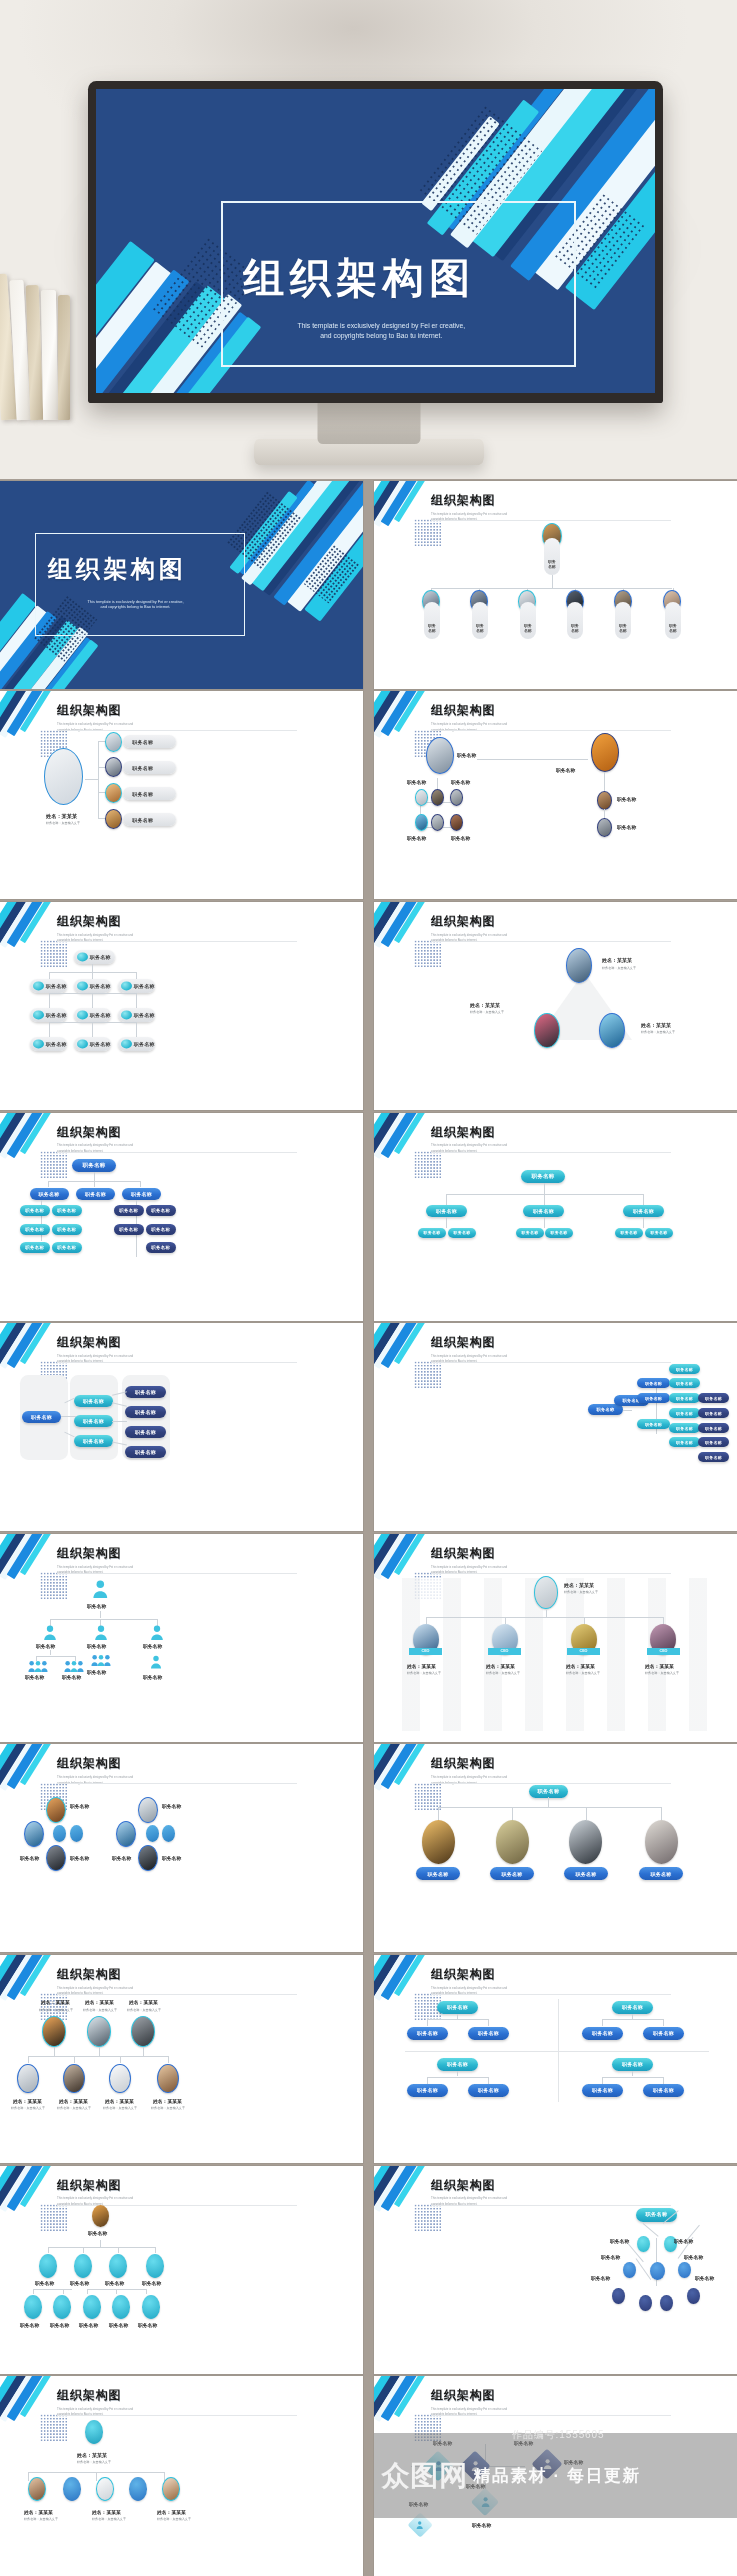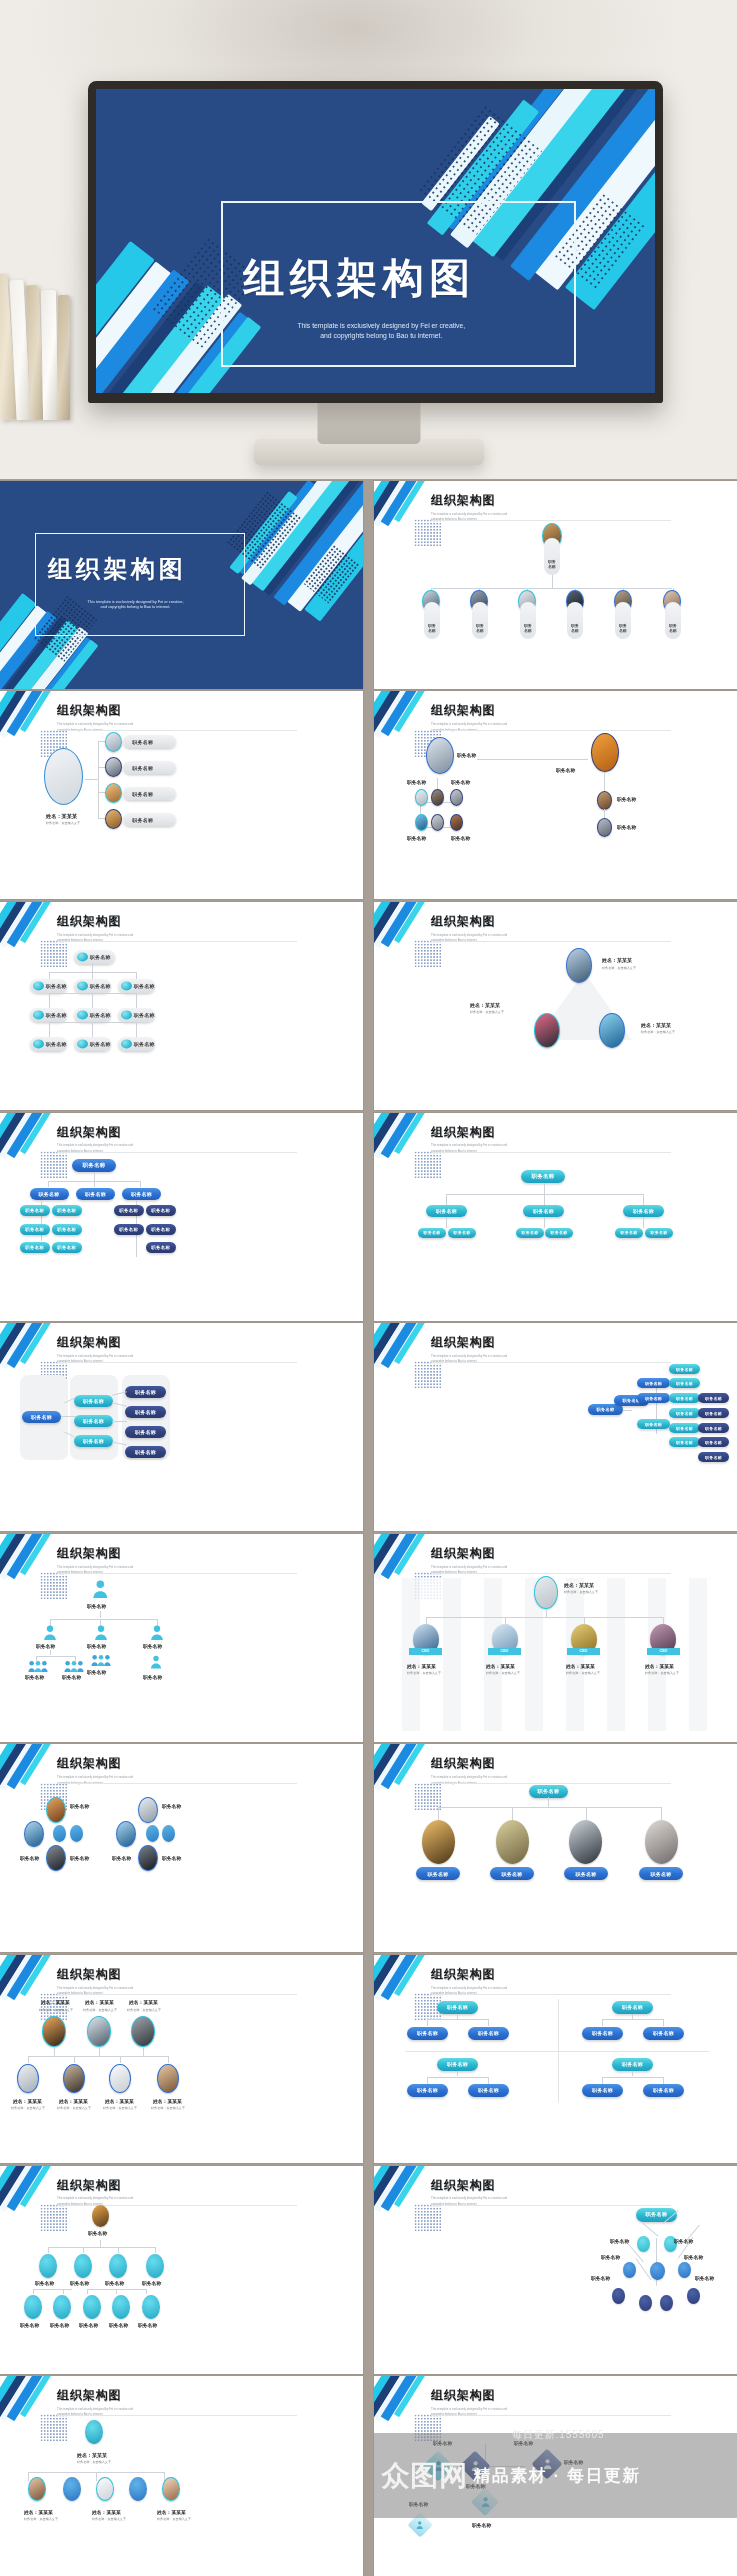--- a/index.html
+++ b/index.html
@@ -1203,7 +1203,7 @@
       <span class="wm-logo">众图网</span>
       <span class="wm-tag">精品素材 · 每日更新</span>
     </div>
-    <div class="wm-id">每日更新:1555605</div>
+    <div class="wm-id">作品编号:1555605</div>
   </div>
 
 </div>

